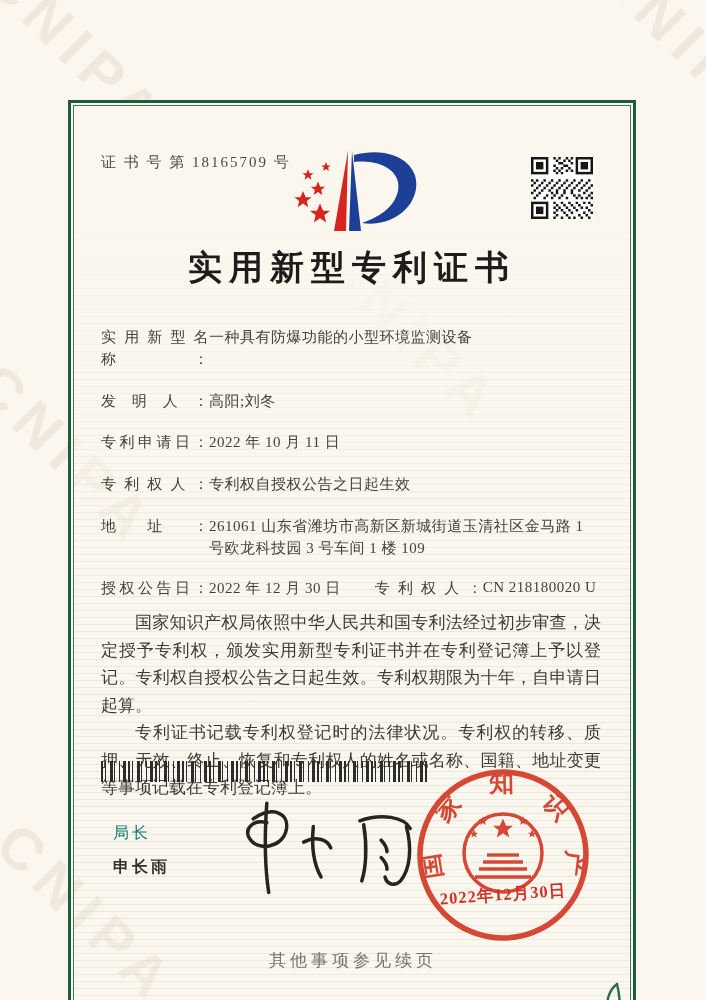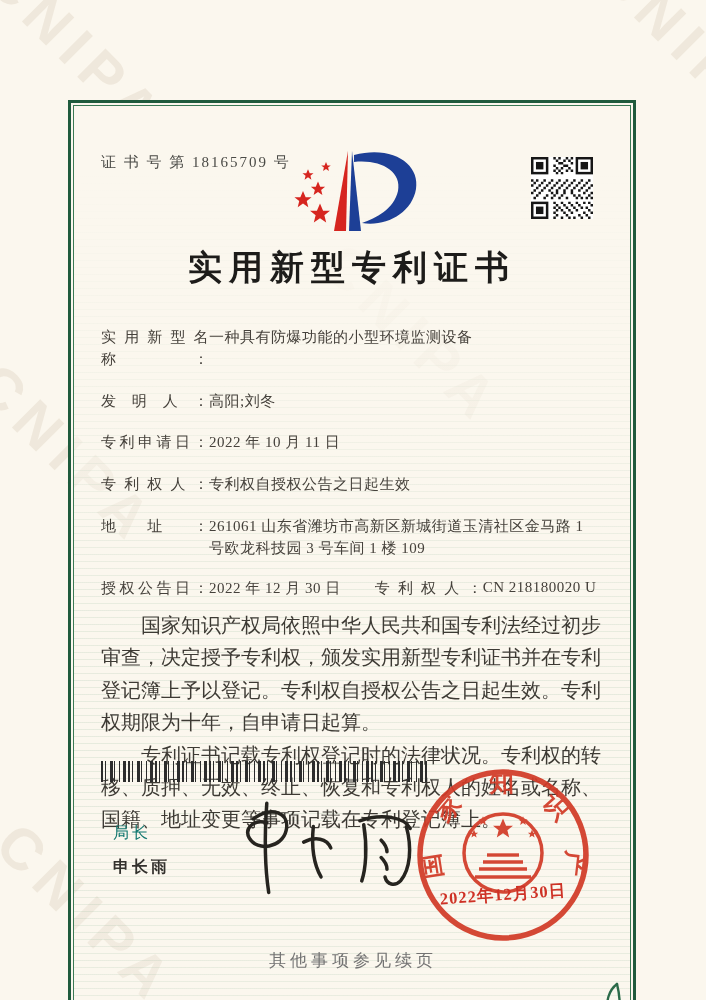--- a/index.html
+++ b/index.html
@@ -30,7 +30,7 @@
   .grant .pair+.pair{margin-left:34px;}
   .grant .lab{flex:none;width:108px;text-align:justify;text-align-last:justify;}
   .grant .val{white-space:nowrap;}
-  .paras{position:absolute;left:30px;right:32px;top:506px;font-size:20px;line-height:1.62;
+  .paras{position:absolute;left:30px;right:32px;top:506px;font-size:17px;line-height:1.62;
         text-align:justify;color:#3d3a34;}
   .paras p{margin:0;text-indent:2em;}
   .barcode{position:absolute;left:30px;top:658px;width:328px;height:21px;

